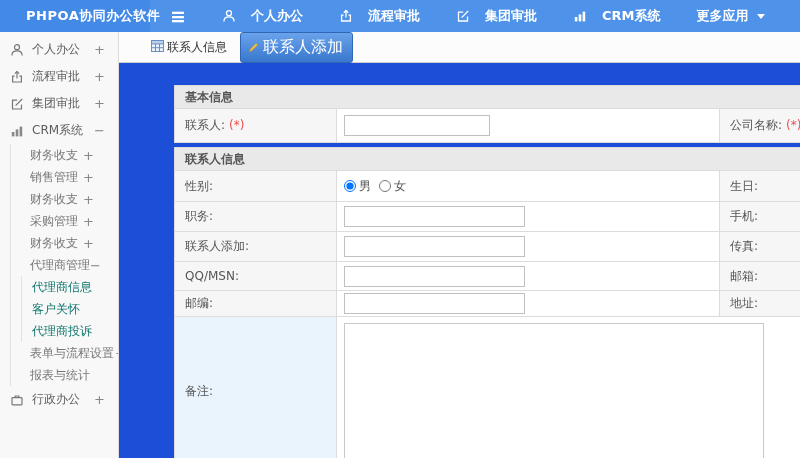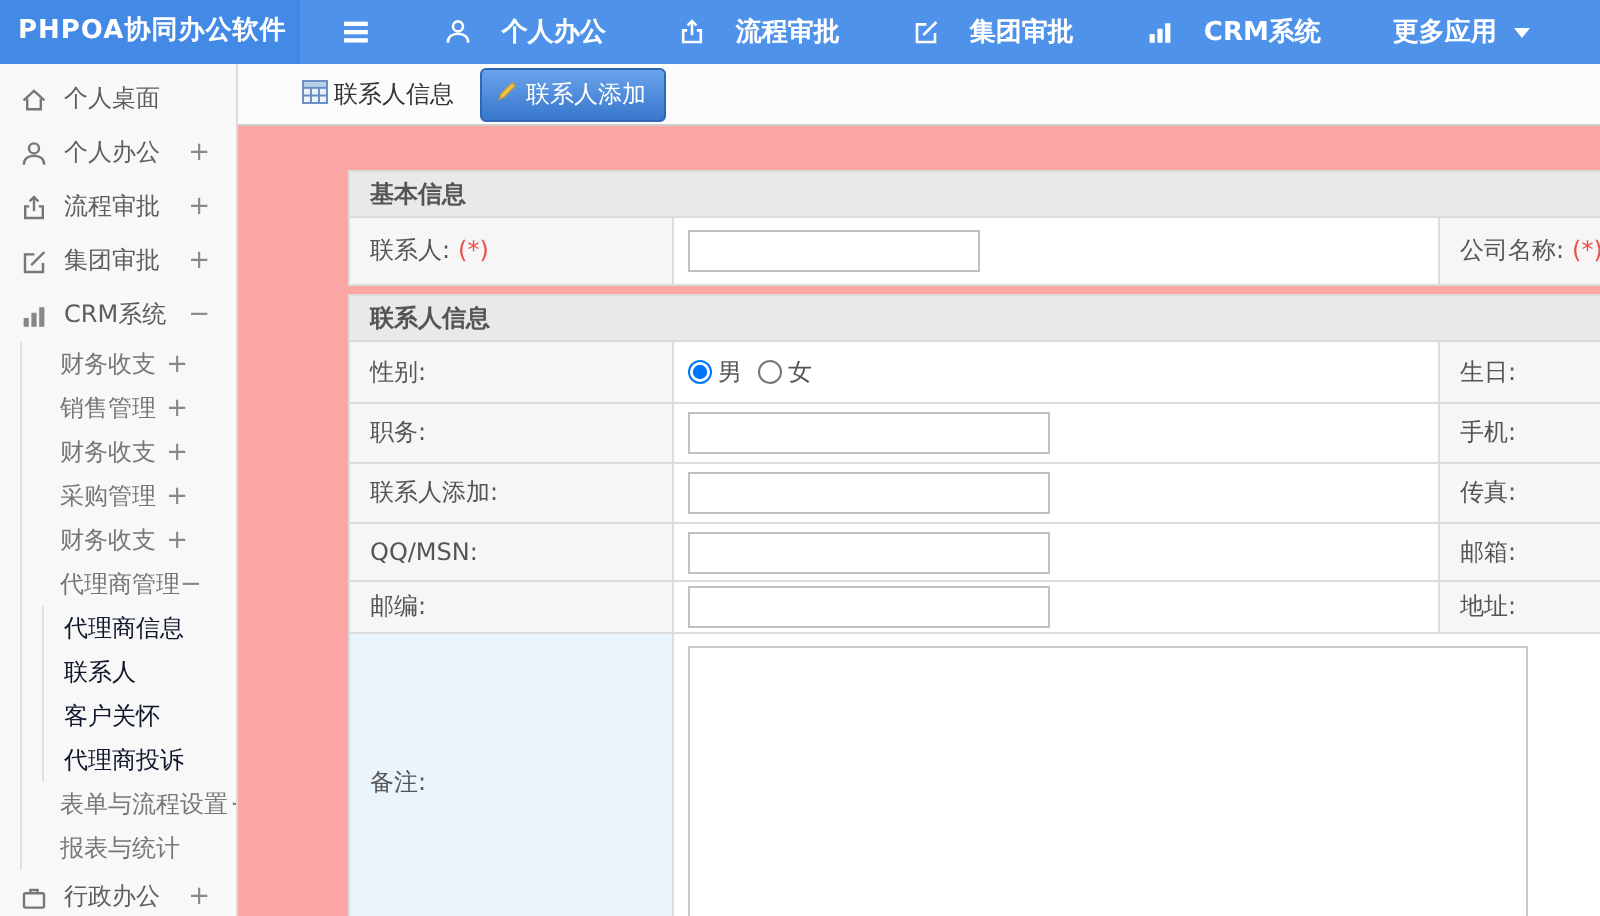--- a/index.html
+++ b/index.html
@@ -8,7 +8,7 @@
 
   
   .topbar { display:flex; align-items:center; height:32px; background:#4e92ea; }
-  .brand { width:150px; height:32px; line-height:32px; padding-left:9px;
+  .brand { width:150px; height:32px; line-height:32px; padding-left:26px;
            background:#4389e6; color:#fff; font-size:13px; font-weight:bold;
            letter-spacing:.5px; white-space:nowrap; }
   .hamburger { margin-left:20px; color:#fff; font-size:19px; font-weight:bold;

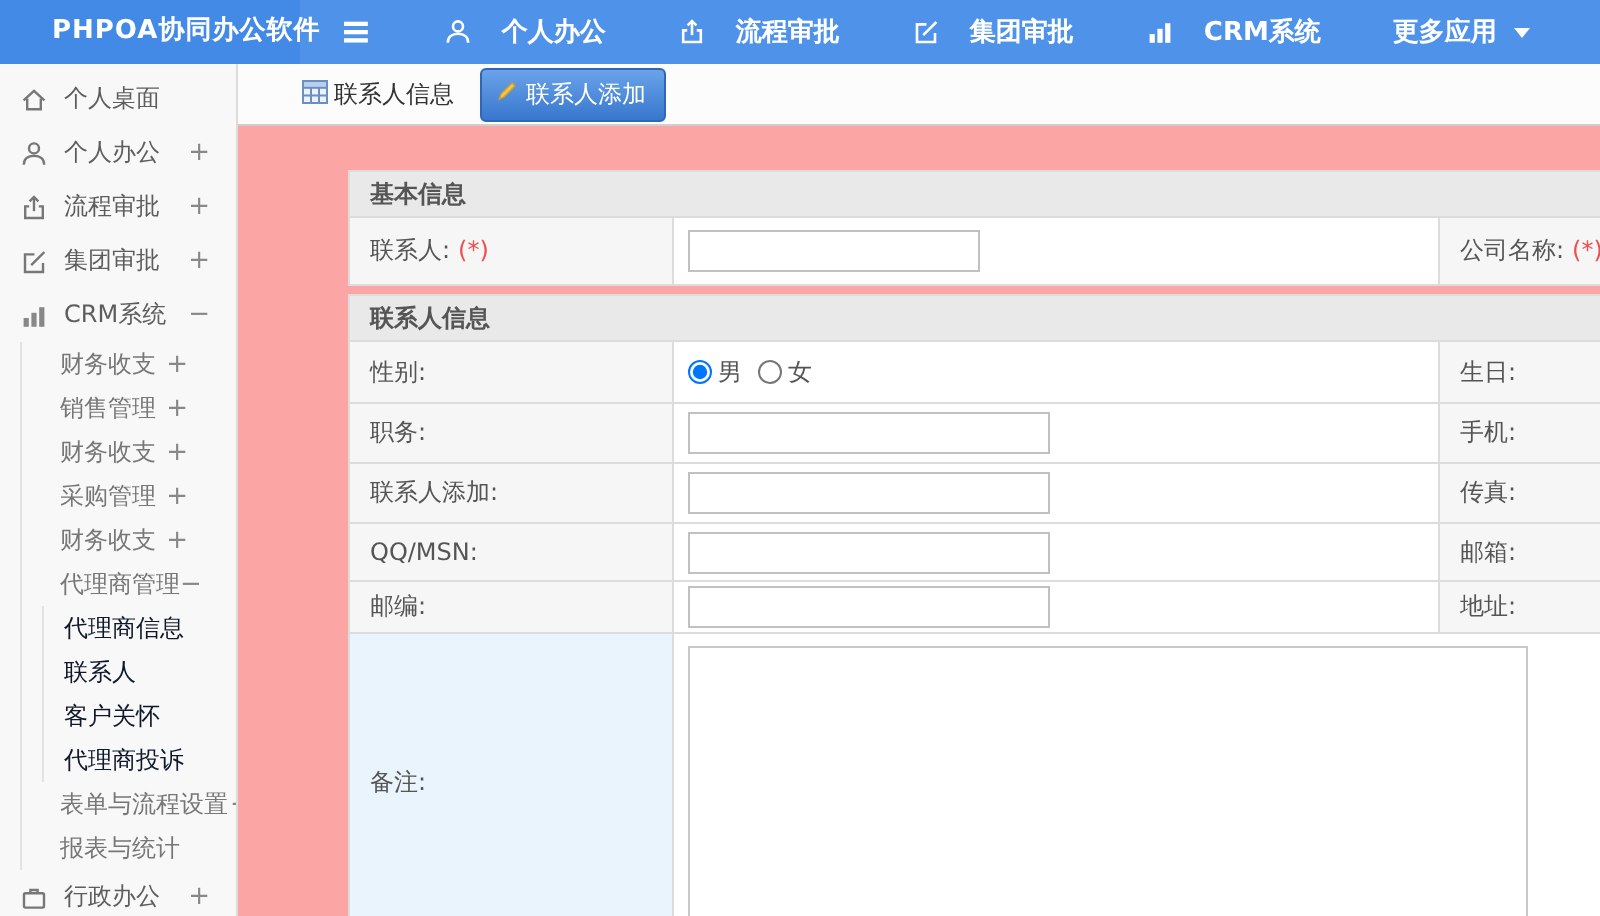--- a/index.html
+++ b/index.html
@@ -132,16 +132,6 @@
     <div class="s-item lv0">
       <span class="s-ico">
         <svg width="14" height="14" viewBox="0 0 14 14" fill="none" stroke="#777" stroke-width="1.2">
-            <path d="M1.8 7.2 L7 2.4 L12.2 7.2"></path>
-            <path d="M3.6 6.2 V11.6 H10.4 V6.2"></path>
-          </svg>
-      </span>
-      <span class="s-label">个人桌面</span>
-      <span class="s-exp"></span>
-    </div>
-    <div class="s-item lv0">
-      <span class="s-ico">
-        <svg width="14" height="14" viewBox="0 0 14 14" fill="none" stroke="#777" stroke-width="1.2">
             <circle cx="7" cy="4.2" r="2.5"></circle>
             <path d="M1.9 12.4 C1.9 9.4 4.1 7.9 7 7.9 C9.9 7.9 12.1 9.4 12.1 12.4"></path>
           </svg>

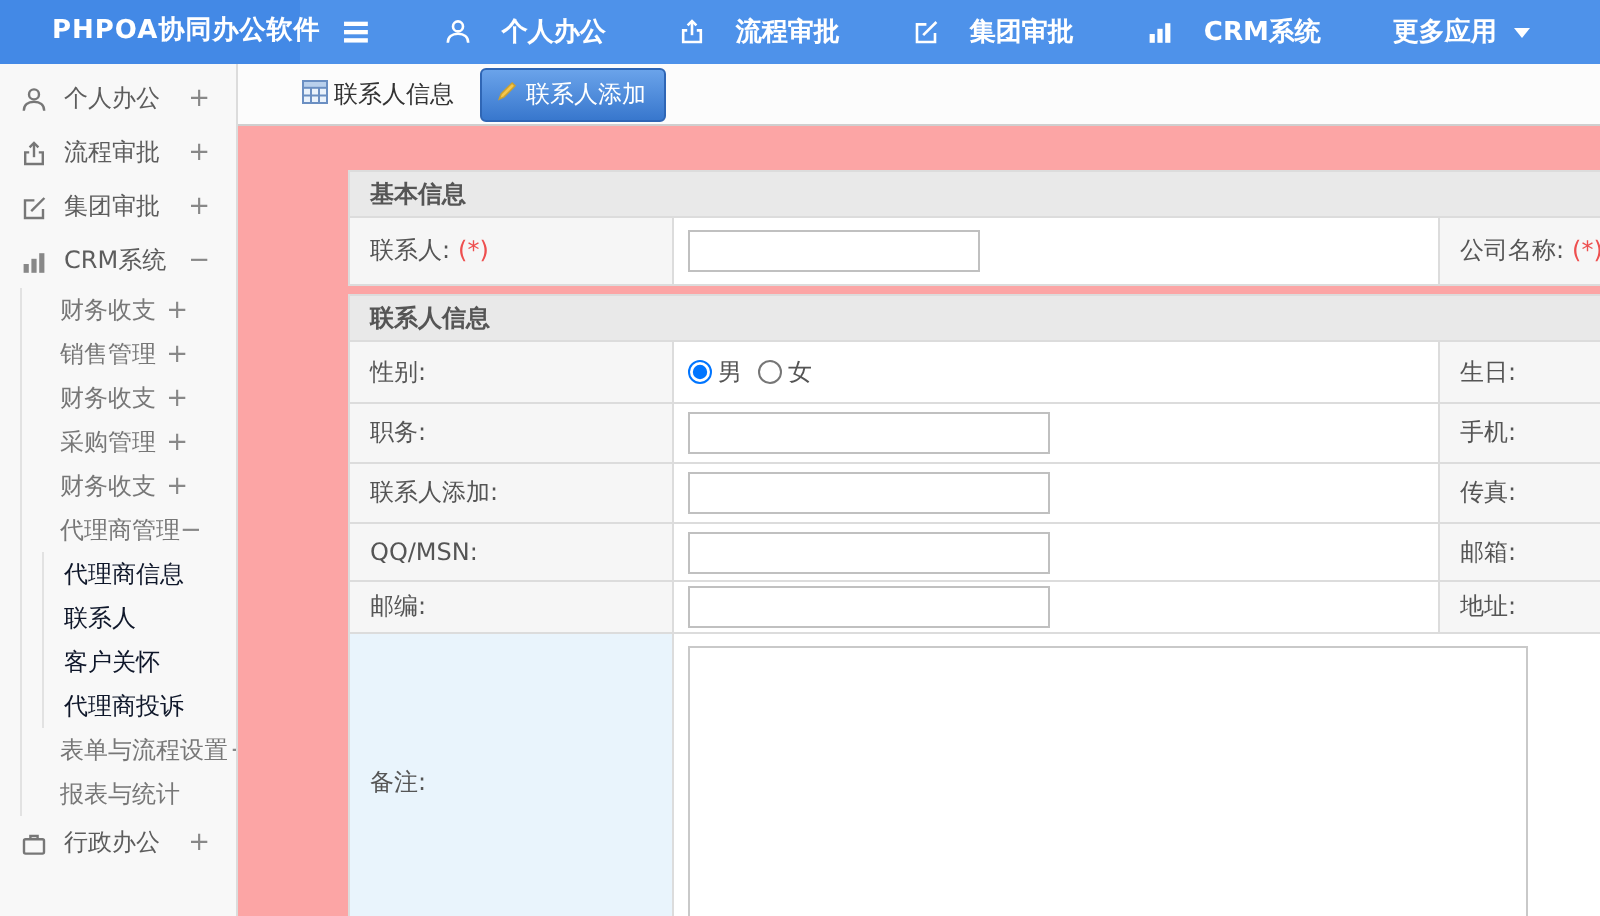--- a/index.html
+++ b/index.html
@@ -25,7 +25,7 @@
   .main { display:flex; height:426px; }
   .sidebar { width:119px; background:#f8f8f8; border-right:1px solid #dcdcdc;
              padding-top:4px; overflow:hidden; flex:none; }
-  .content { flex:1; background:#fca5a5; overflow:hidden; }
+  .content { flex:1; background:#1d4ed8; overflow:hidden; }
 
   
   .s-item { display:flex; align-items:center; color:#5d5d5d; font-size:12px;

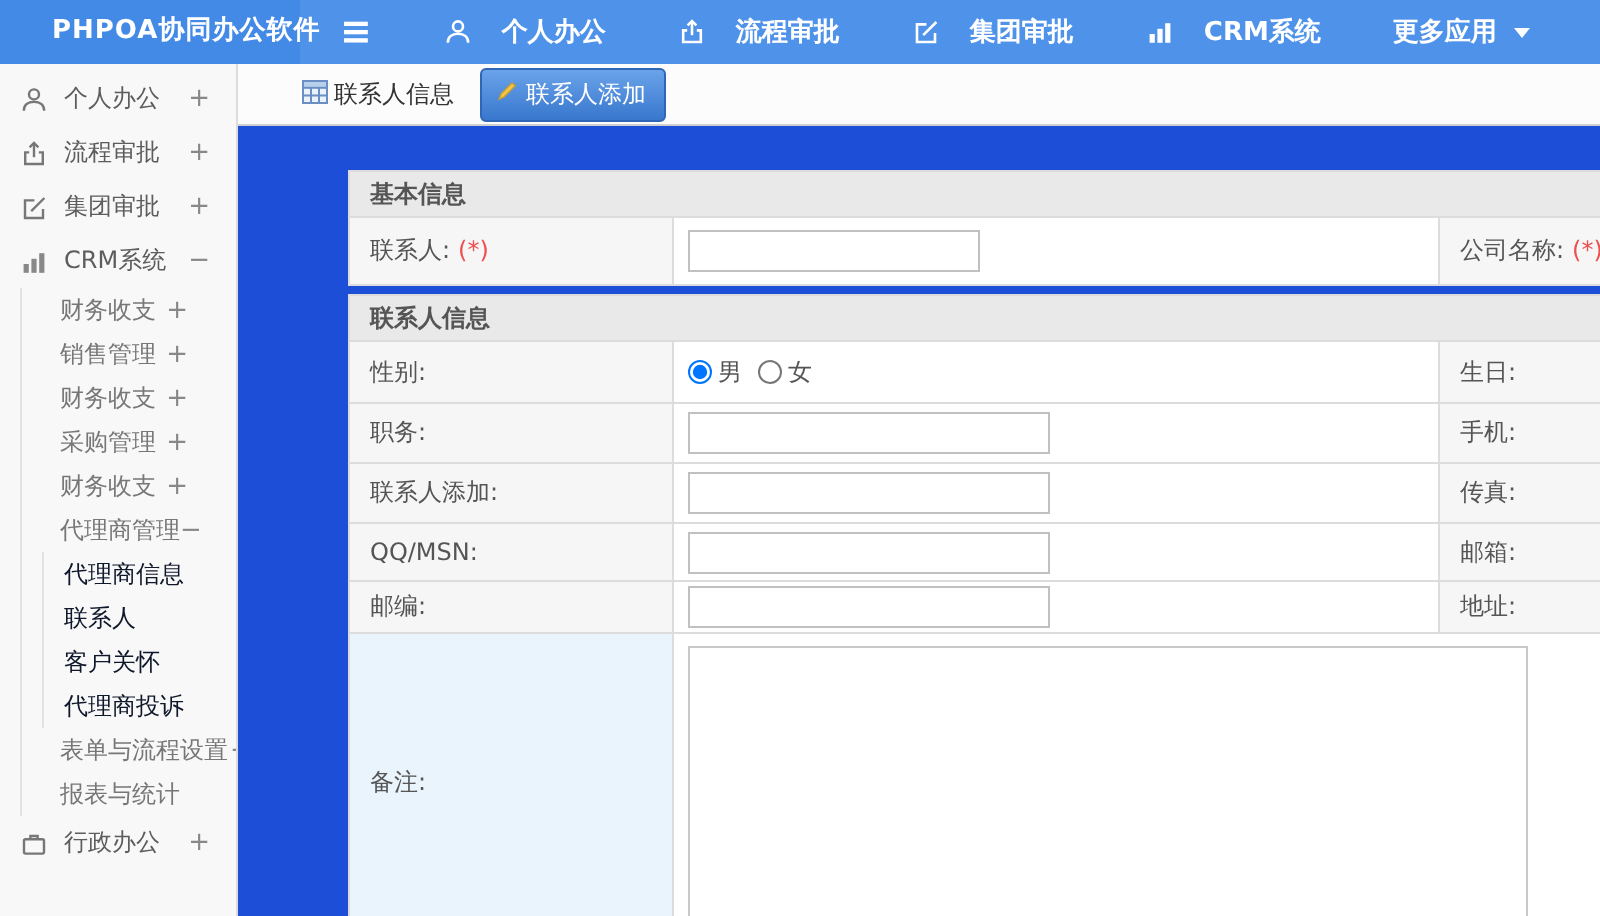--- a/index.html
+++ b/index.html
@@ -47,7 +47,7 @@
   .tab-plain { display:flex; align-items:center; gap:3px; font-size:12px;
                color:#333; cursor:pointer; }
   .tab-active { display:flex; align-items:center; gap:4px; margin-left:13px;
-                padding:4px 9px 4px 7px; font-size:12px; color:#fff;
+                padding:4px 9px 4px 7px; font-size:16px; color:#fff;
                 background:linear-gradient(#6aa3ea,#3877cd);
                 border:1px solid #2f66b5; border-radius:3px; cursor:pointer;justify-content:center; }
 

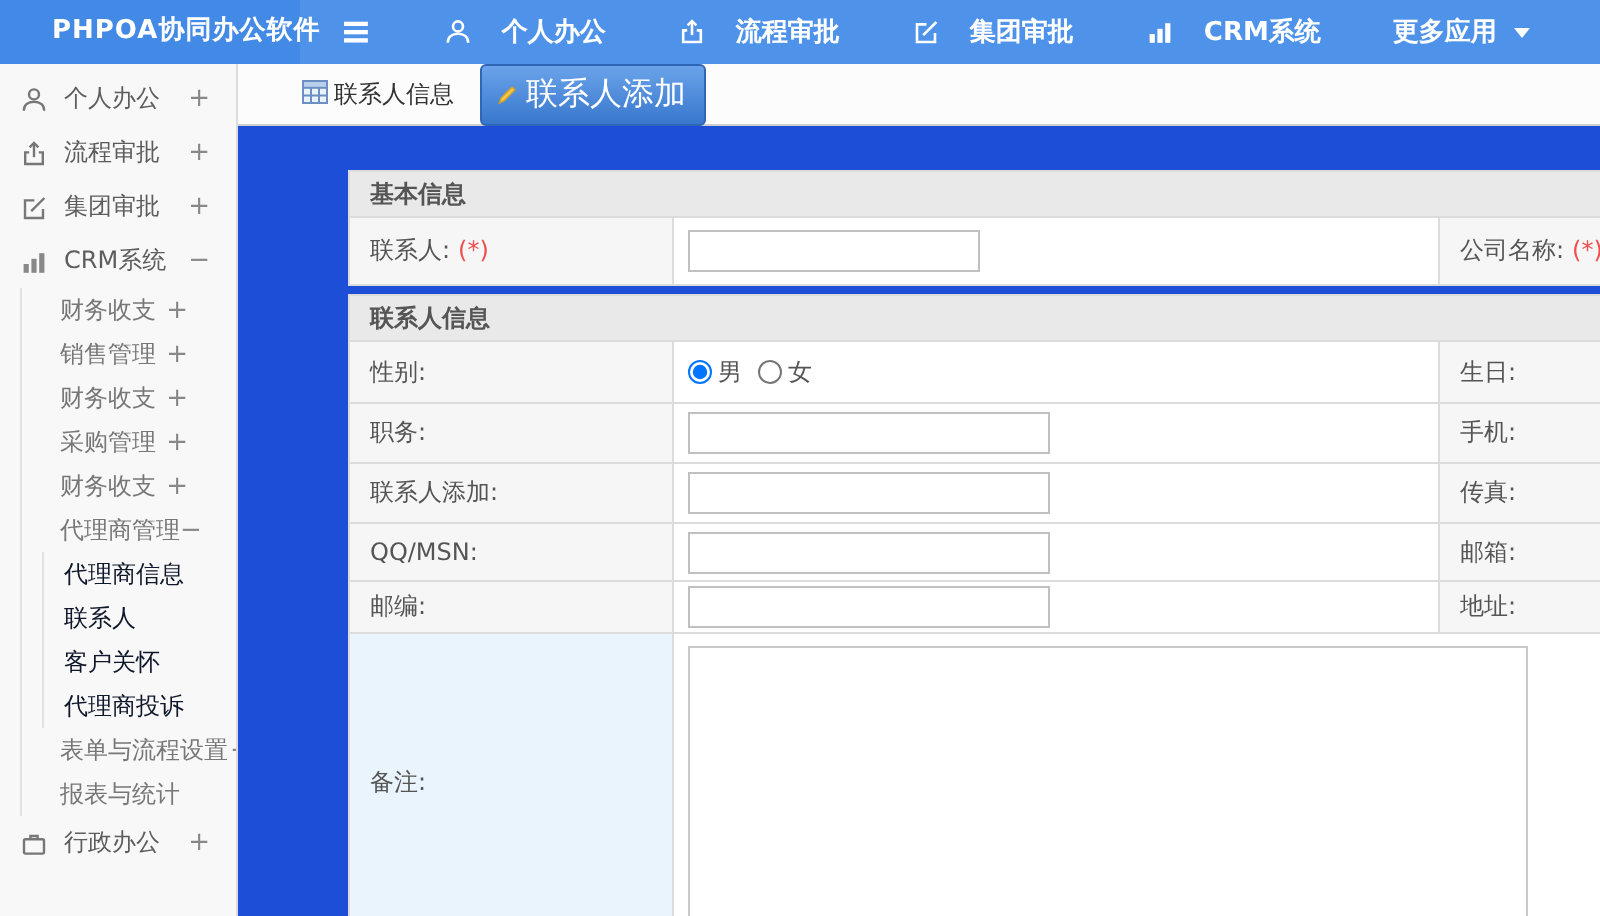--- a/index.html
+++ b/index.html
@@ -39,7 +39,7 @@
   .grpA > .s-item { height:22px; padding-left:19px; color:#777; }
   .grpA > .s-item .s-exp { margin-left:auto; margin-right:24px; color:#888; font-size:13px; }
   .grpA > .s-item .s-exp.inline { margin-left:1px; margin-right:0; }
-  .grpB > .s-item { height:22px; padding-left:10px; color:#0f172a; }
+  .grpB > .s-item { height:22px; padding-left:10px; color:#0f766e; }
 
   
   .tabstrip { display:flex; align-items:center; height:31px; background:#fcfcfc;

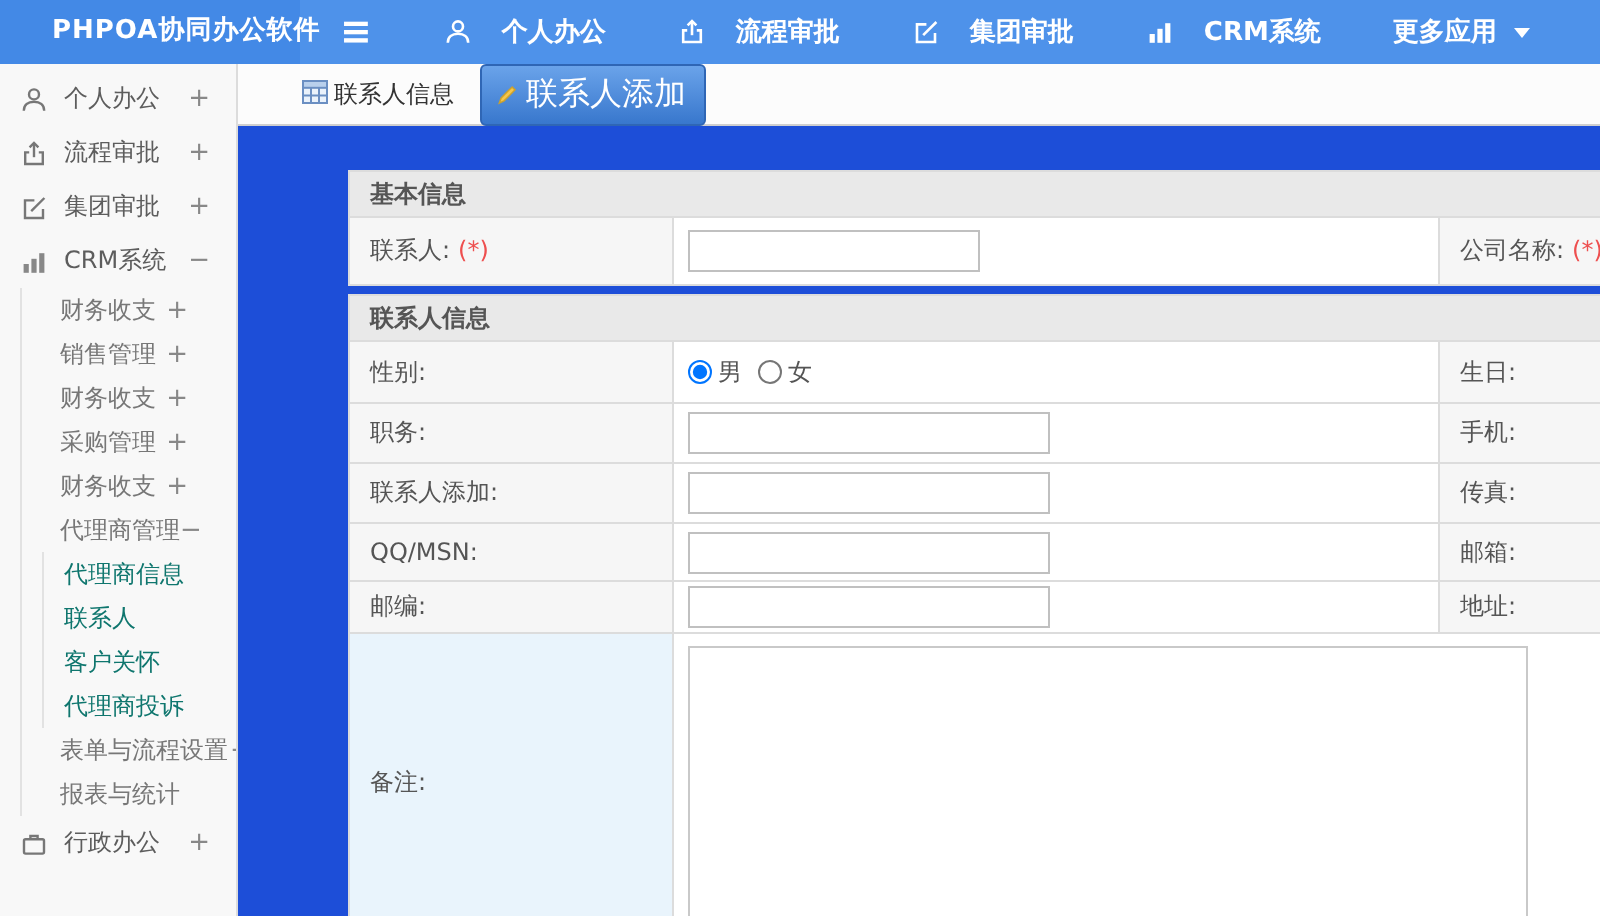--- a/index.html
+++ b/index.html
@@ -203,9 +203,6 @@
           <span class="s-label">代理商信息</span>
         </div>
         <div class="s-item">
-          <span class="s-label">联系人</span>
-        </div>
-        <div class="s-item">
           <span class="s-label">客户关怀</span>
         </div>
         <div class="s-item">

